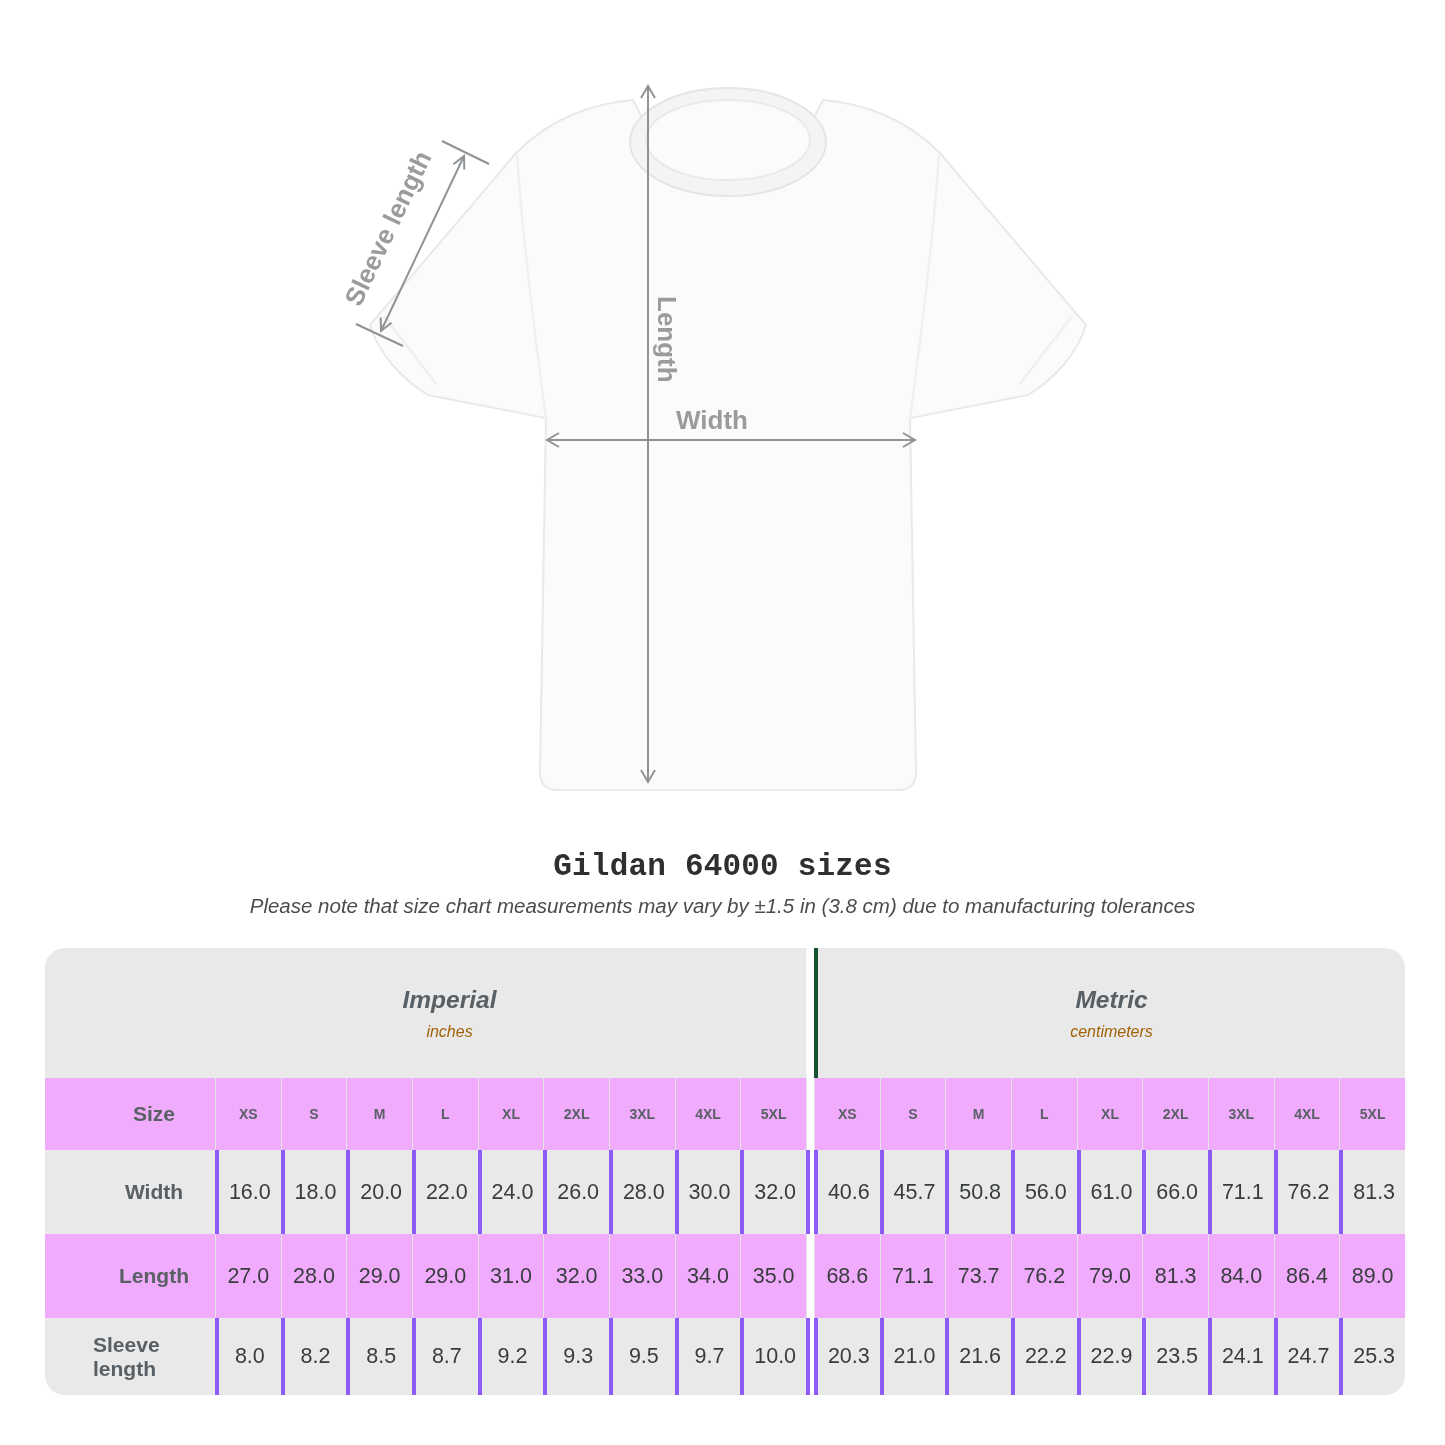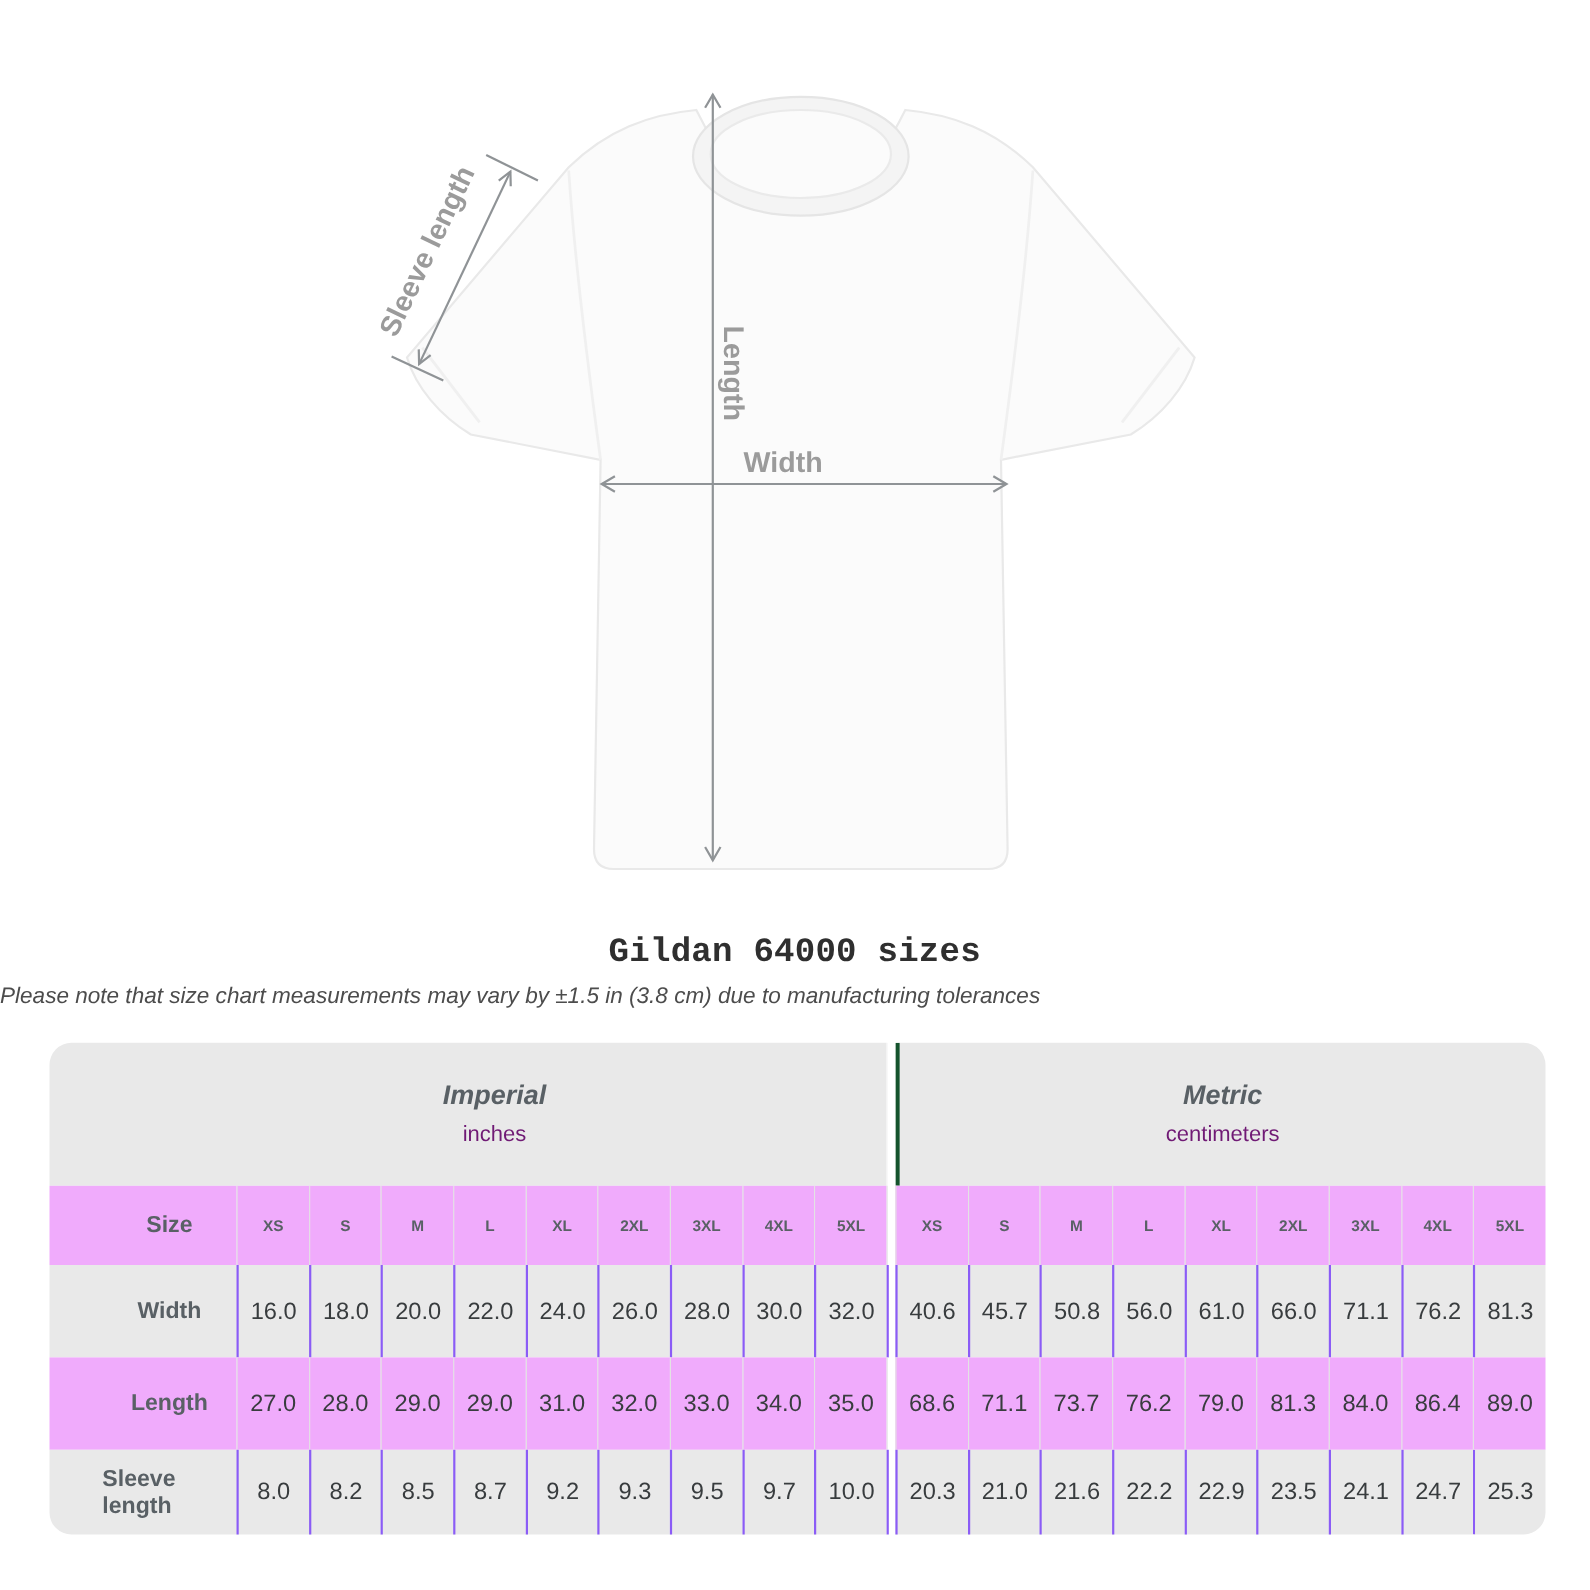--- a/index.html
+++ b/index.html
@@ -10,7 +10,7 @@
   
   .chart-title{position:absolute;left:0;top:849px;width:100%;text-align:center;
         font-size:31px;font-weight:bold;color:#2f2f2f;letter-spacing:.2px;font-family:Liberation Mono, monospace;}
-  .chart-subtitle{position:absolute;left:0;top:894px;width:100%;
+  .chart-subtitle{position:absolute;left:0;top:894px;width:100%;text-align:center;
         font-style:italic;font-size:20.5px;color:#4c4c4c;}
   
   .size-table{position:absolute;left:45px;top:948px;width:1360px;}

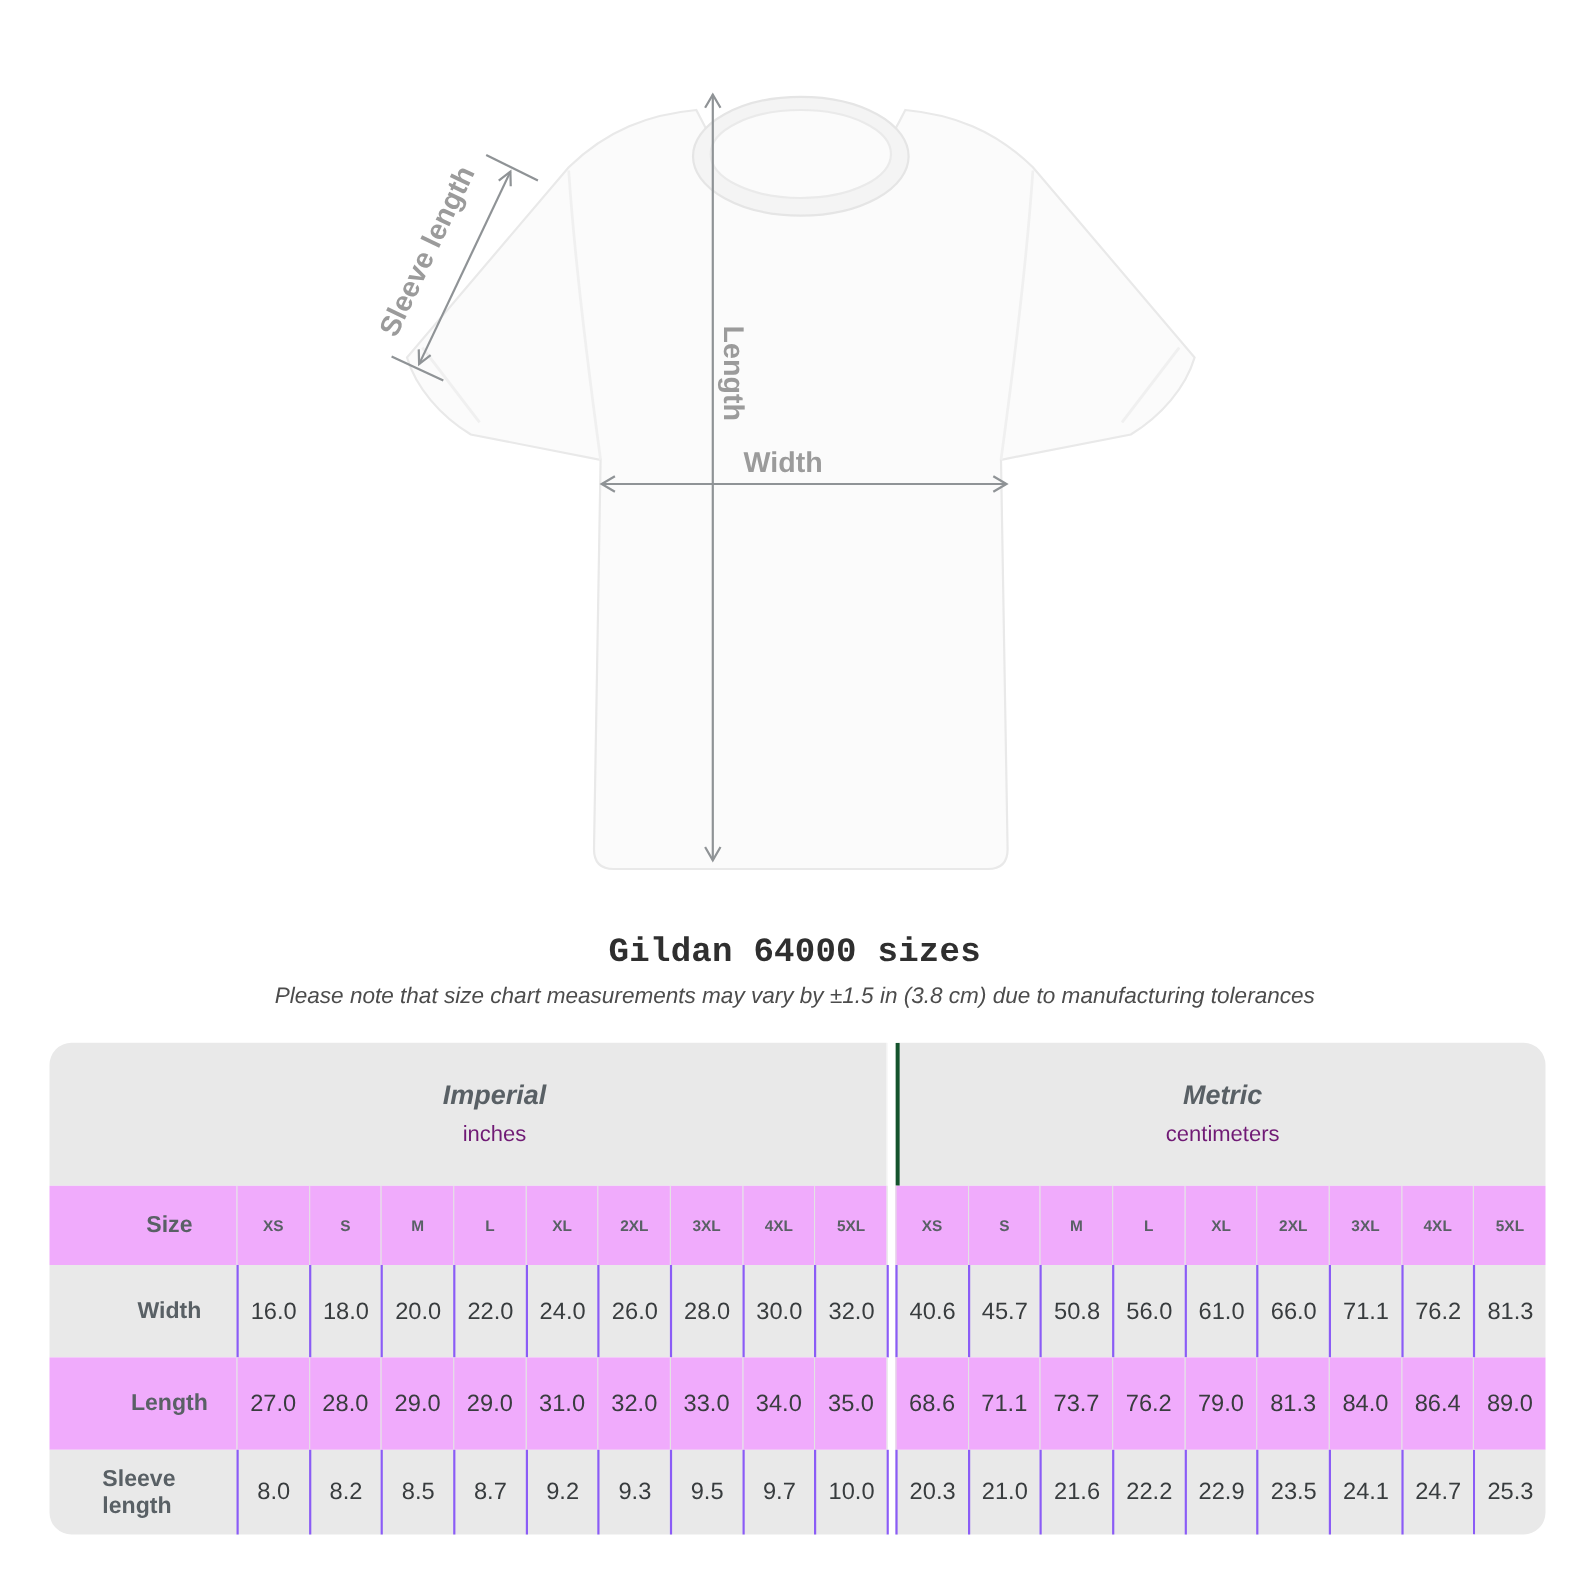--- a/index.html
+++ b/index.html
@@ -29,7 +29,7 @@
   .band-gap{grid-column:11/12;background:transparent;border-left:1px solid #f6f6f6;}
   .band-metric{grid-column:12/21;border-top-right-radius:20px;border-left:4px solid #14532d;}
   .band-title{font-size:24.5px;font-weight:bold;font-style:italic;color:#596065;}
-  .band-unit{font-size:20px;color:#701a75;}
+  .band-unit{font-size:16px;font-style:italic;color:#a16207;}
   .lbl{font-weight:bold;font-size:21px;color:#596065;}
   .szh{font-weight:bold;font-size:14px;color:#596065;}
   .val{font-size:21.5px;color:#383c3e;}

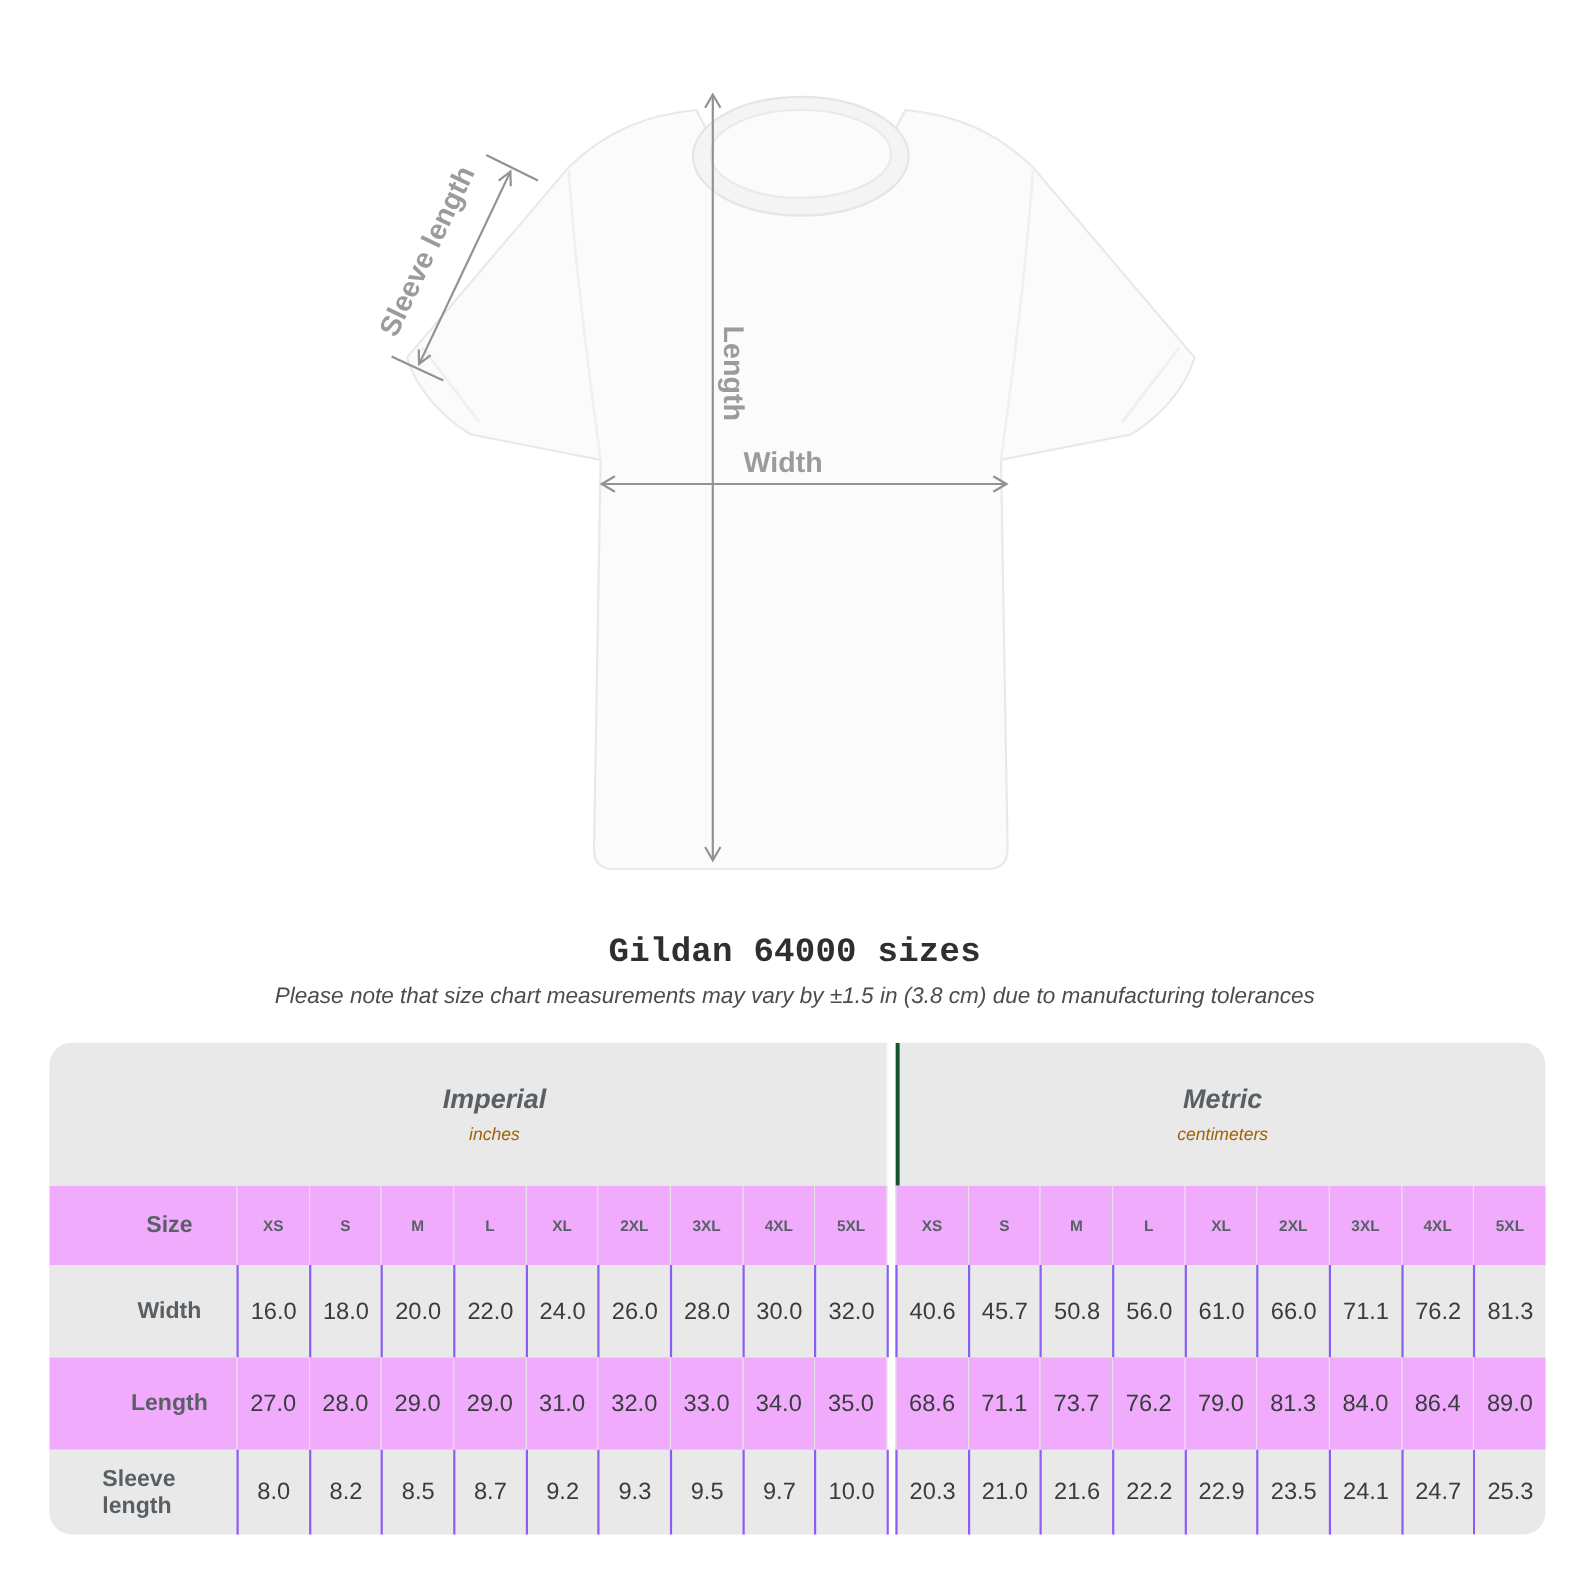--- a/index.html
+++ b/index.html
@@ -20,7 +20,7 @@
   .row-data{height:84px;}
   .row-last{height:77px;}
   .cell{display:flex;align-items:center;justify-content:center;min-width:0;}
-  .row-gray .cell{background:#e9e9e9;border-left:2px solid #8b5cf6;}
+  .row-gray .cell{background:#e9e9e9;border-left:4px solid #8b5cf6;}
   .row-white .cell{background:#f0abfc;border-left:1px solid #e3e3e3;}
   .cell.first{border-left:none;padding-left:48px;}
   .trow .gapcell{background:transparent;}

